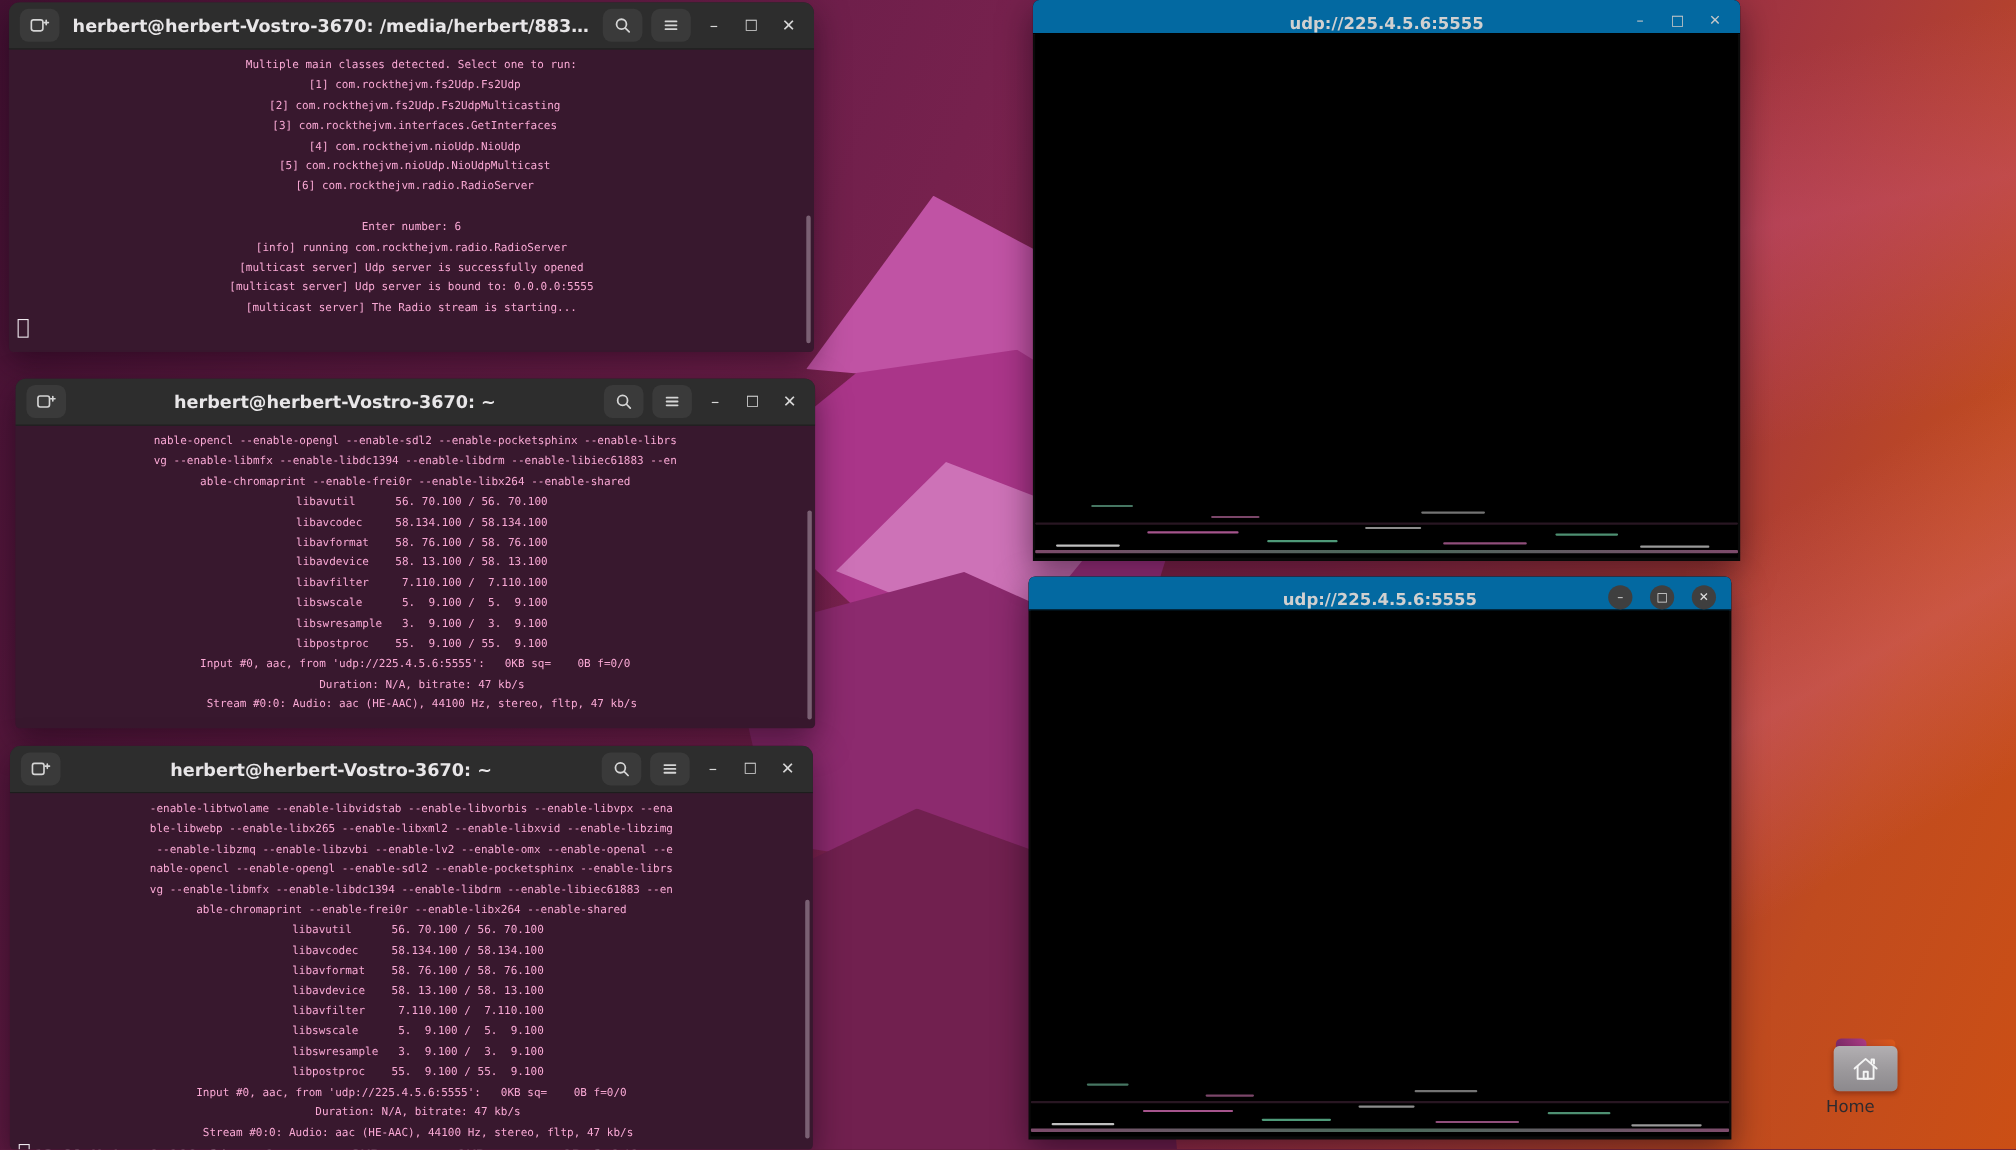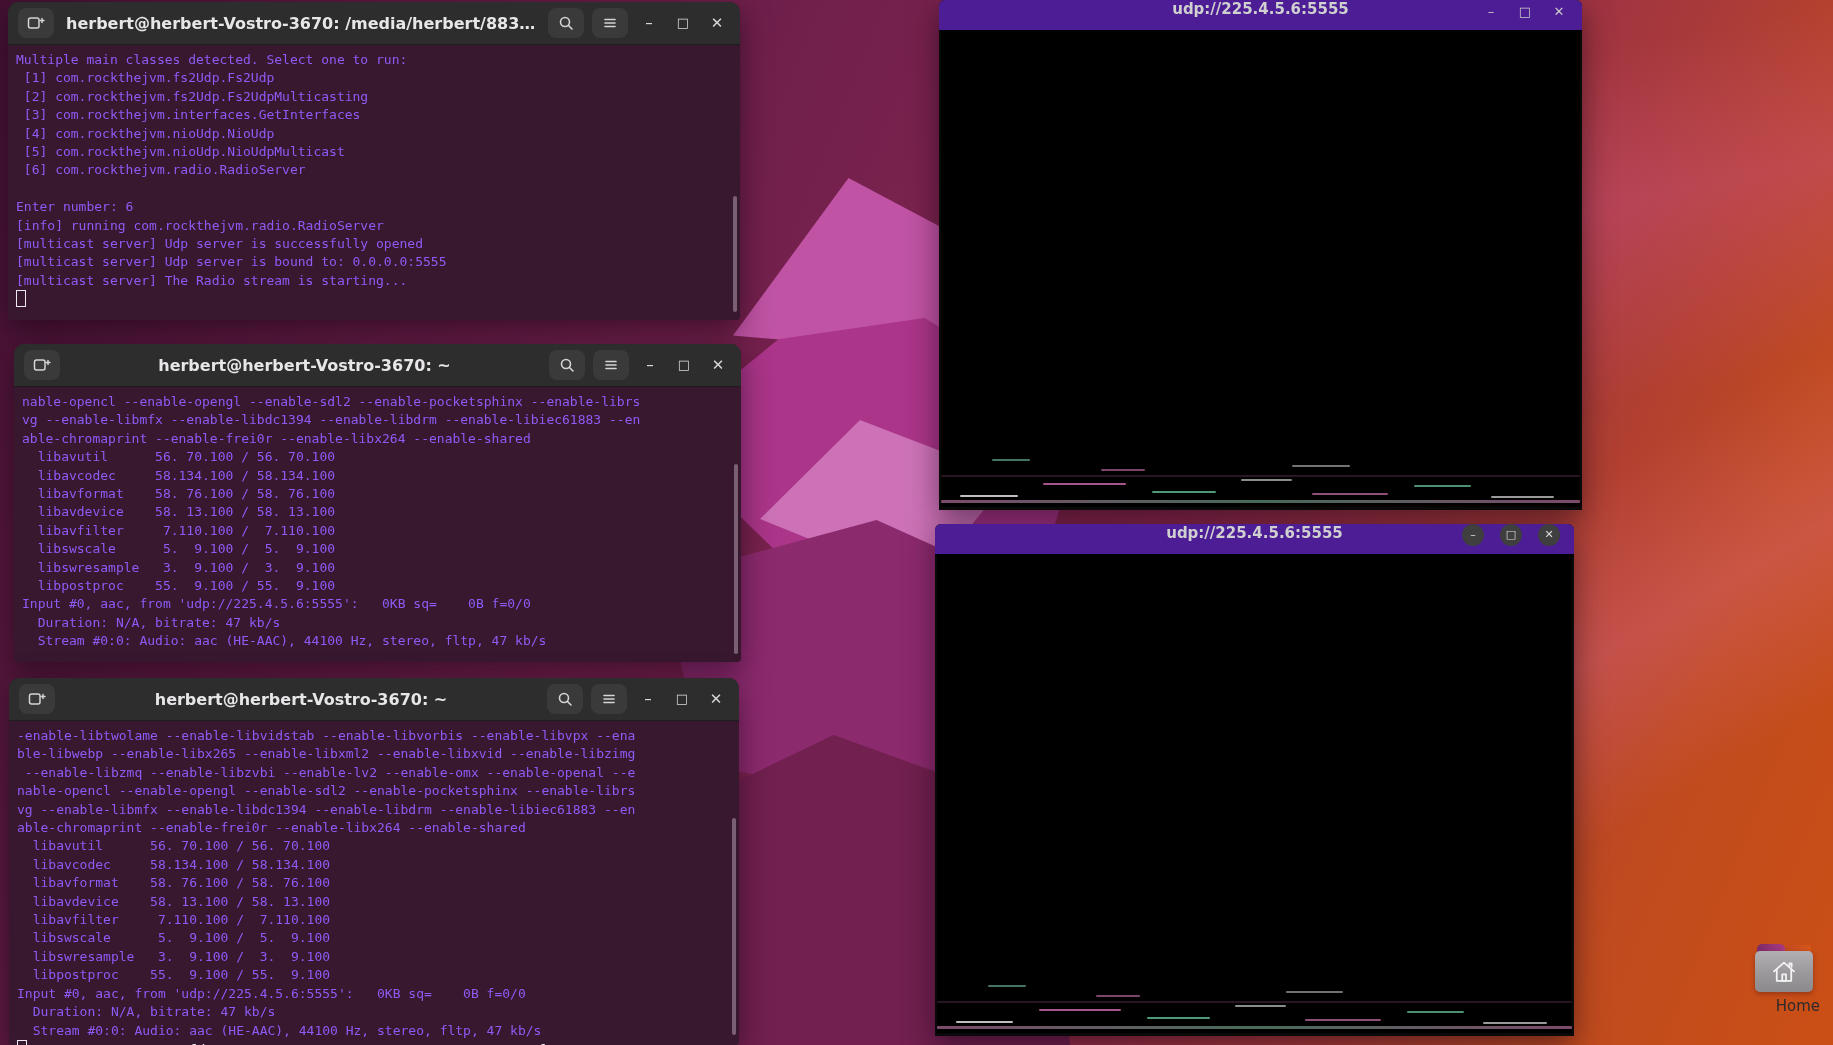--- a/index.html
+++ b/index.html
@@ -49,7 +49,7 @@
   #t3 .t-scroll{top:30%;height:67%;}
   
   .player{background:#0a0a0a;border-radius:6px 6px 0 0;}
-  .p-bar{height:30px;background:#4c1d95;position:relative;display:flex;align-items:flex-start;border-bottom:1px solid #000;padding-left:16px;}
+  .p-bar{height:30px;background:#0369a1;position:relative;display:flex;align-items:flex-end;border-bottom:1px solid #000;padding-left:16px;}
   .p-title{position:absolute;left:0;right:0;text-align:center;color:#d0d0d0;font-weight:bold;font-size:15px;}
   .p-controls{margin-left:auto;display:flex;align-items:center;gap:16px;padding-right:14px;z-index:2;}
   .pc{background:none;border:none;color:#c8c8c8;font-size:13px;cursor:pointer;padding:0;width:18px;height:22px;

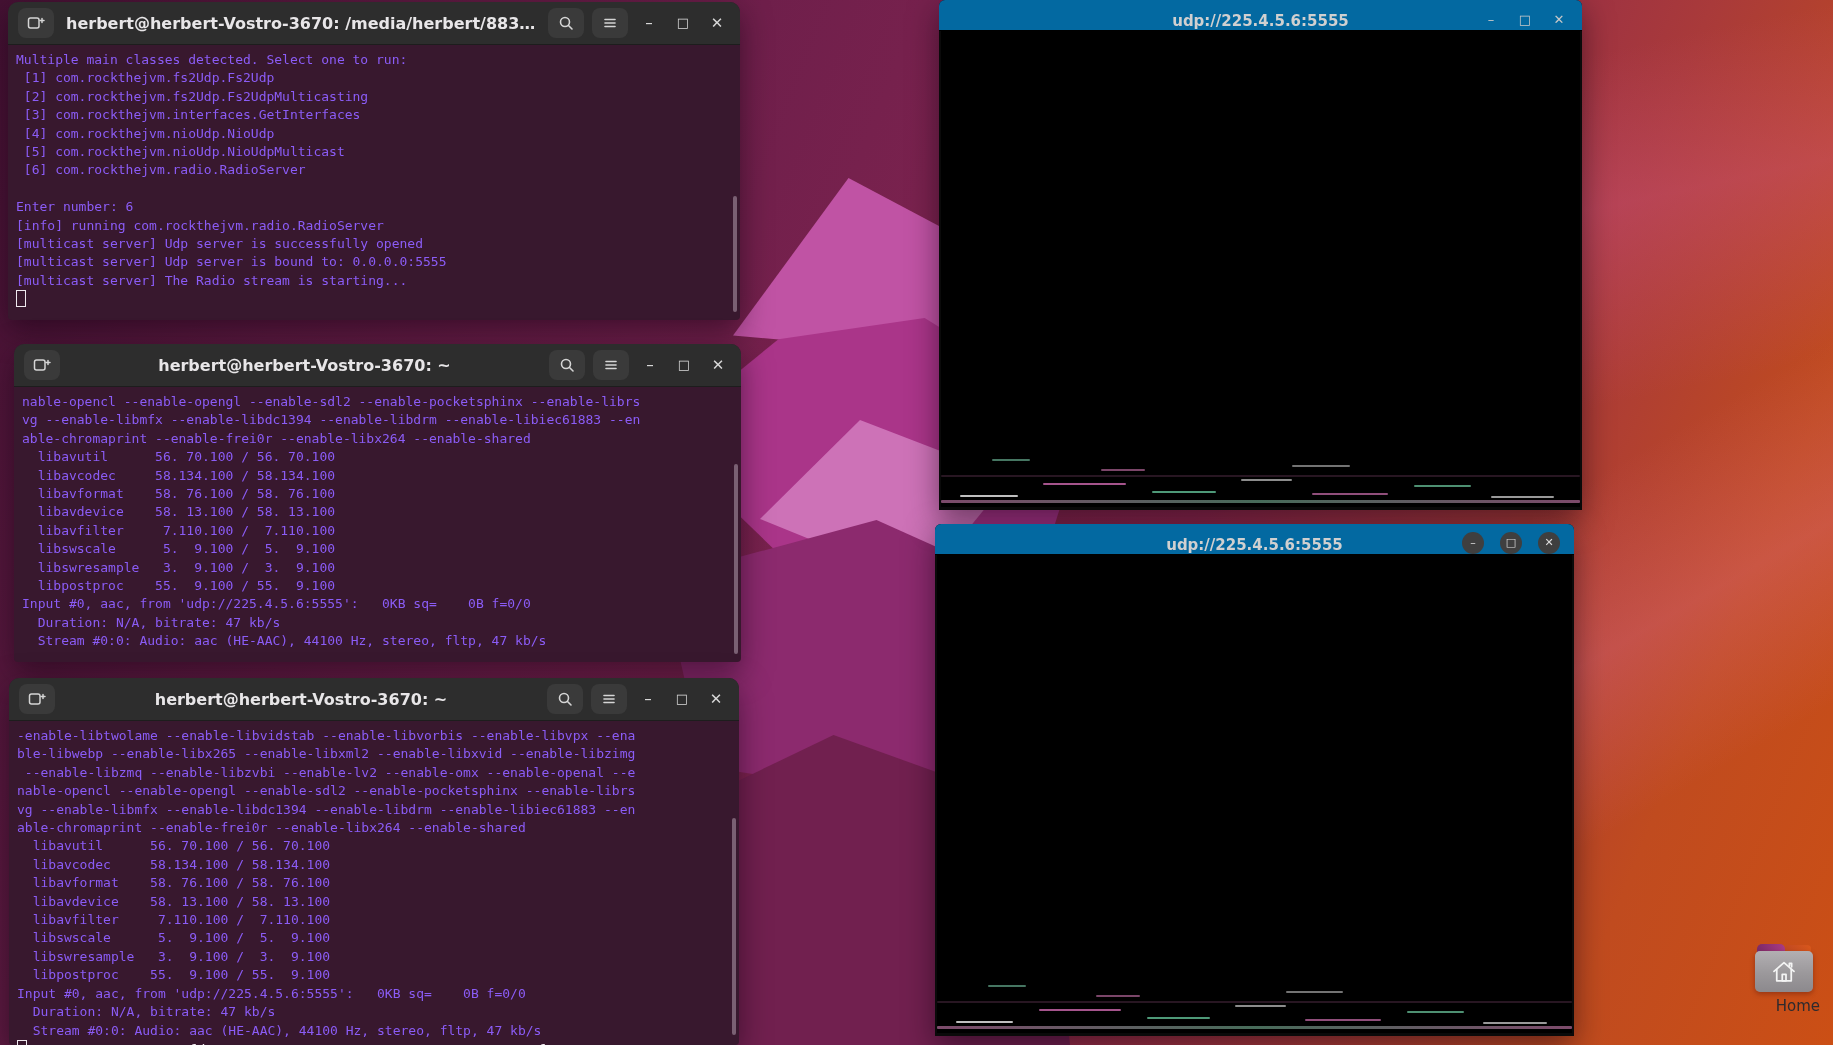--- a/index.html
+++ b/index.html
@@ -39,8 +39,8 @@
       font-family:"DejaVu Sans",sans-serif;font-size:15px;line-height:30px;flex:0 0 auto;}
   .wc.max{font-size:13px;}
   .t-body{position:absolute;top:43px;left:0;right:0;bottom:0;padding:6px 8px 0 8px;cursor:text;}
-  .term-text{margin:0;font-family:"DejaVu Sans Mono",monospace;font-size:13px;line-height:18.4px;
-             color:#8b5cf6;white-space:pre;}
+  .term-text{margin:0;font-family:"DejaVu Sans Mono",monospace;font-size:10px;line-height:18.4px;
+             color:#f9a8d4;white-space:pre;text-align:center;}
   .term-line{font-family:"DejaVu Sans Mono",monospace;font-size:14.5px;line-height:18.4px;color:#efe9ef;white-space:pre;}
   .cursor{display:inline-block;width:8px;height:15px;border:1px solid #efe9ef;margin-right:4px;vertical-align:-2px;}
   .t-scroll{position:absolute;right:3px;width:4px;border-radius:2px;background:rgba(205,185,200,.45);}

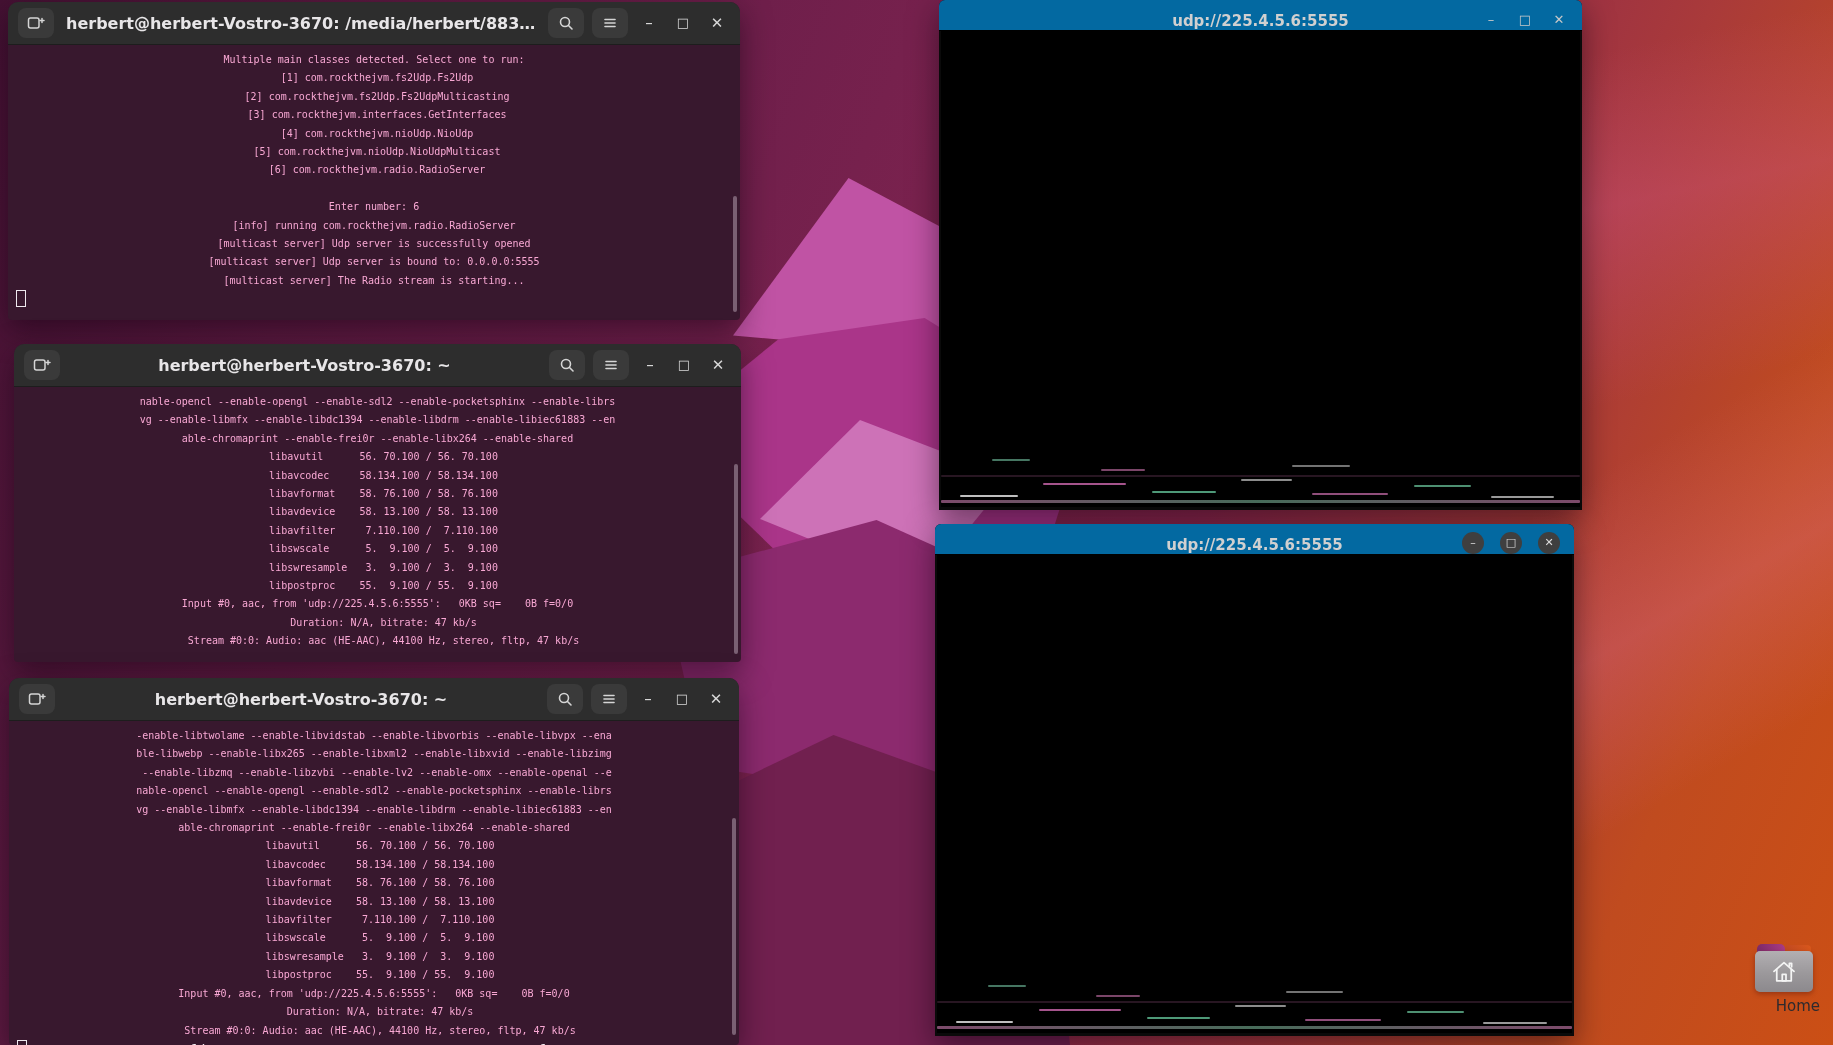--- a/index.html
+++ b/index.html
@@ -74,7 +74,7 @@
      background:linear-gradient(90deg,rgba(250,150,215,.5),rgba(160,240,200,.45),rgba(250,150,215,.5));}
   .streaks i:nth-child(12){left:0;bottom:30px;width:100%;height:2px;background:rgba(220,120,190,.18);}
   
-  .home{position:absolute;left:1748px;top:944px;width:72px;z-index:4;text-align:right;cursor:pointer;}
+  .home{position:absolute;left:1660px;top:944px;width:72px;z-index:4;text-align:left;cursor:pointer;}
   .folder{position:relative;width:58px;height:48px;margin:0 auto;}
   .folder-tab{position:absolute;left:2px;top:0;width:28px;height:14px;border-radius:5px 5px 0 0;
      background:linear-gradient(90deg,#7c2a68,#a93b84);}

